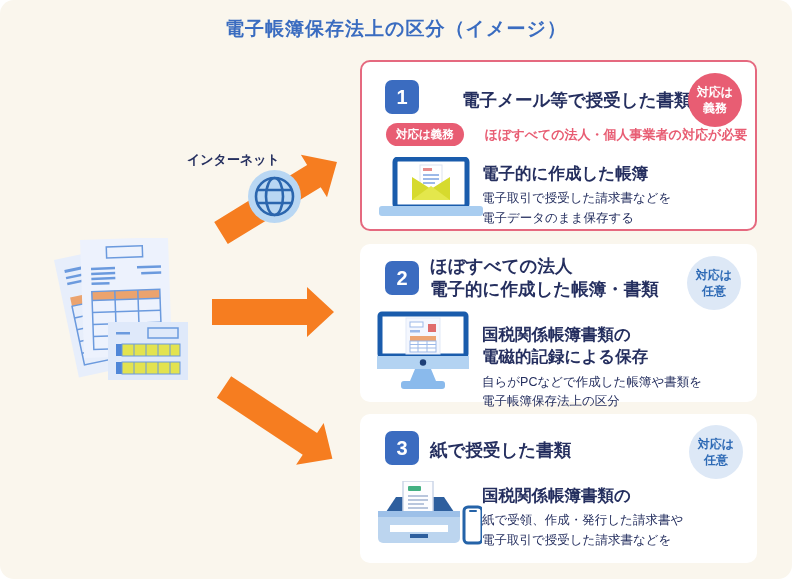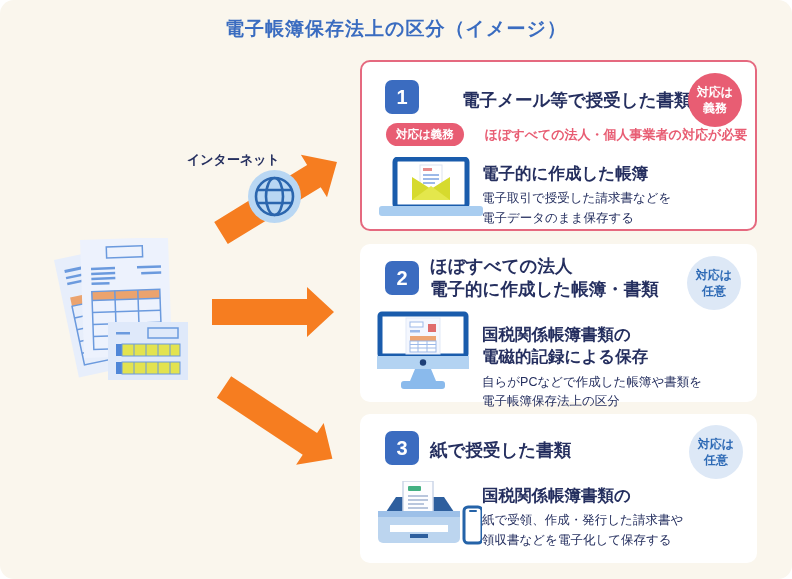--- a/index.html
+++ b/index.html
@@ -249,7 +249,7 @@
     <div class="method">
       <h3>国税関係帳簿書類の</h3>
       <p>紙で受領、作成・発行した請求書や
-領収書などを電子化して保存する</p>
+電子取引で授受した請求書などを</p>
     </div>
   </section>
 

